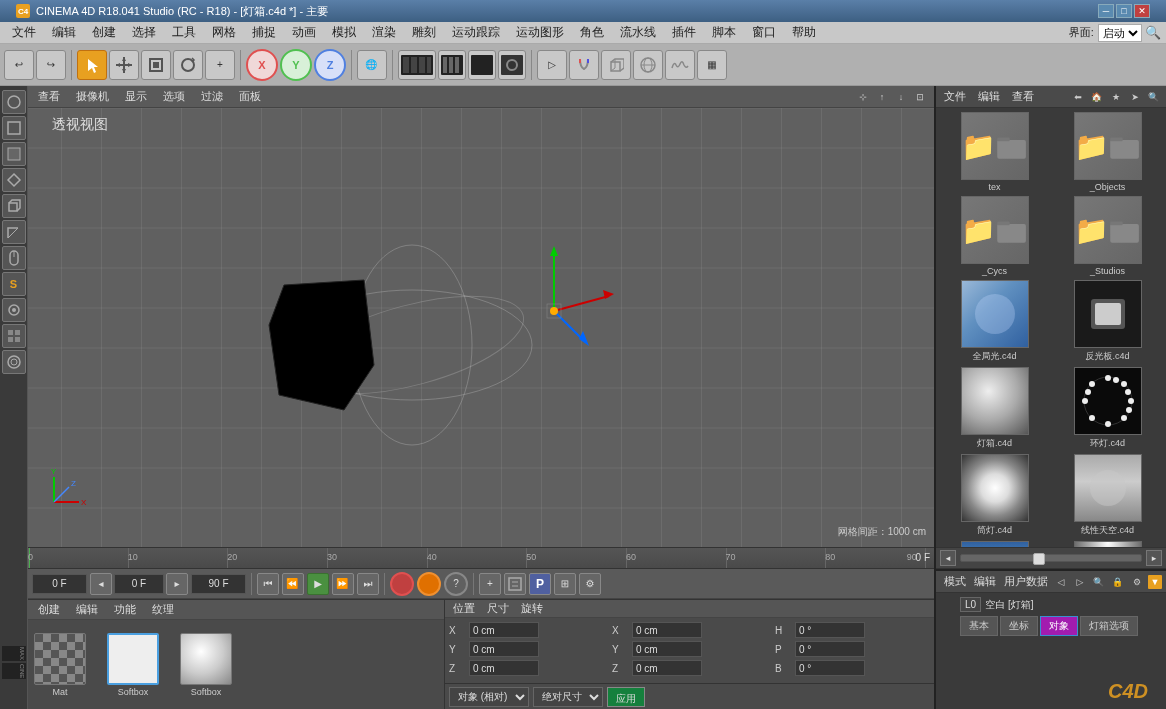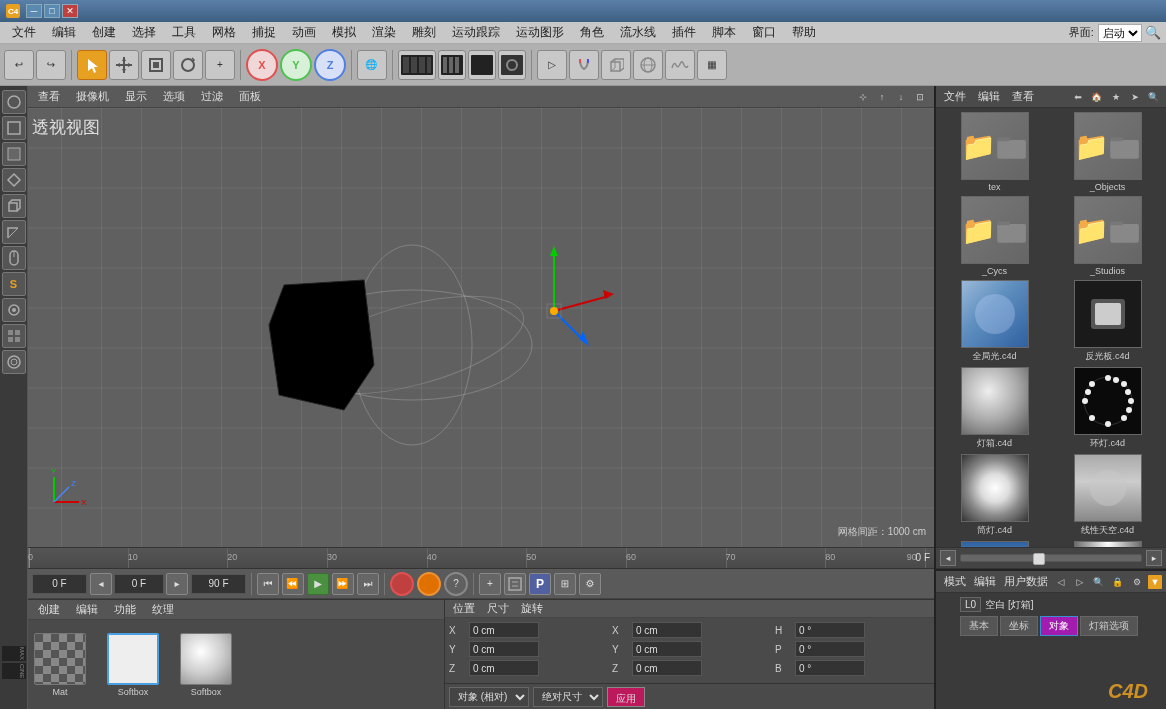--- a/index.html
+++ b/index.html
@@ -20,7 +20,7 @@
       background: linear-gradient(to bottom, #5a7fa8, #3d5f82);
       display: flex;
       align-items: center;
-      padding: 0 6px;
+      padding: 0 16px;
       color: #fff;
       font-size: 11px;
     }

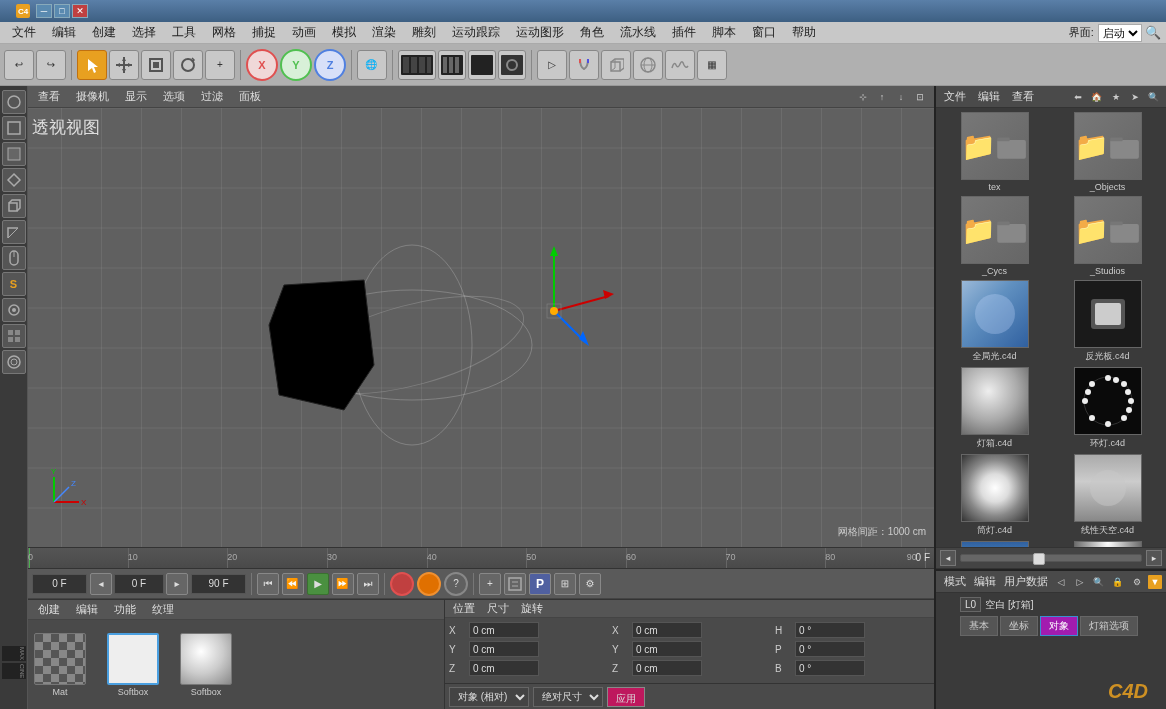--- a/index.html
+++ b/index.html
@@ -562,6 +562,7 @@
 
 <div id="titlebar">
   <div class="logo">C4</div>
+  <div class="title">CINEMA 4D R18.041 Studio (RC - R18) - [灯箱.c4d *] - 主要</div>
   <div class="winbtns">
     <div class="winbtn">─</div>
     <div class="winbtn">□</div>

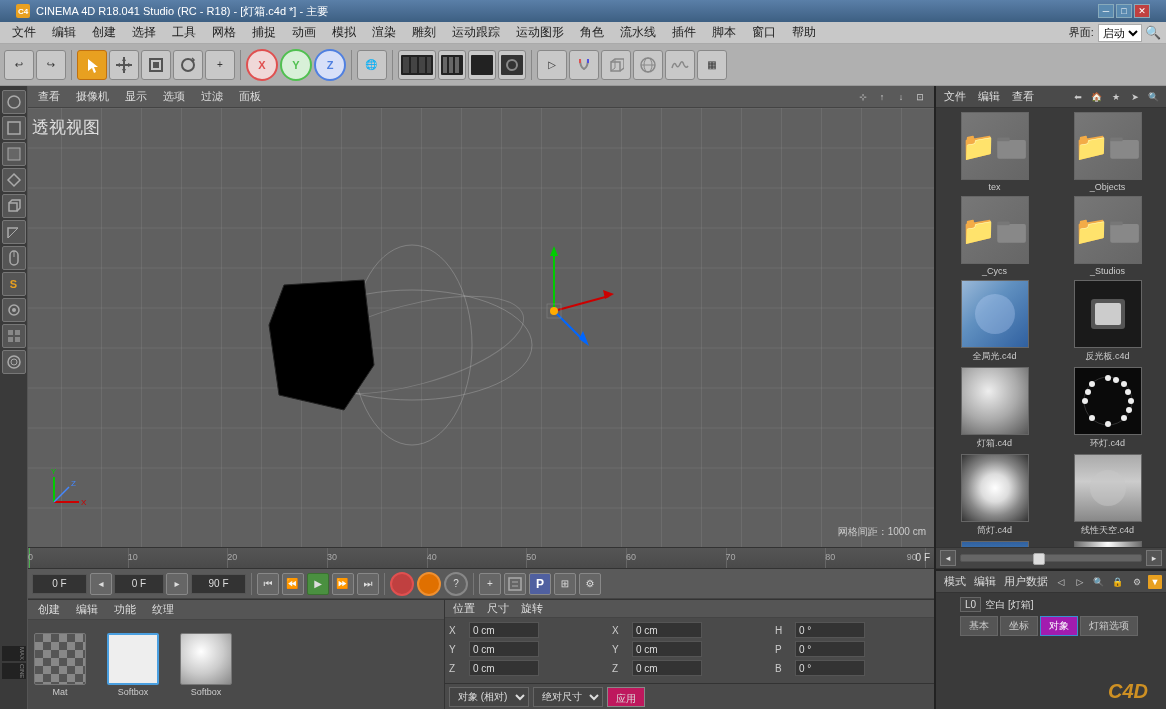--- a/index.html
+++ b/index.html
@@ -162,8 +162,8 @@
       overflow: hidden;
     }
     .vp-label {
-      position: absolute; top: 8px; left: 4px;
-      color: #ddd; font-size: 17px;
+      position: absolute; top: 8px; left: 24px;
+      color: #ddd; font-size: 14px;
     }
     .vp-grid {
       position: absolute; inset: 0;

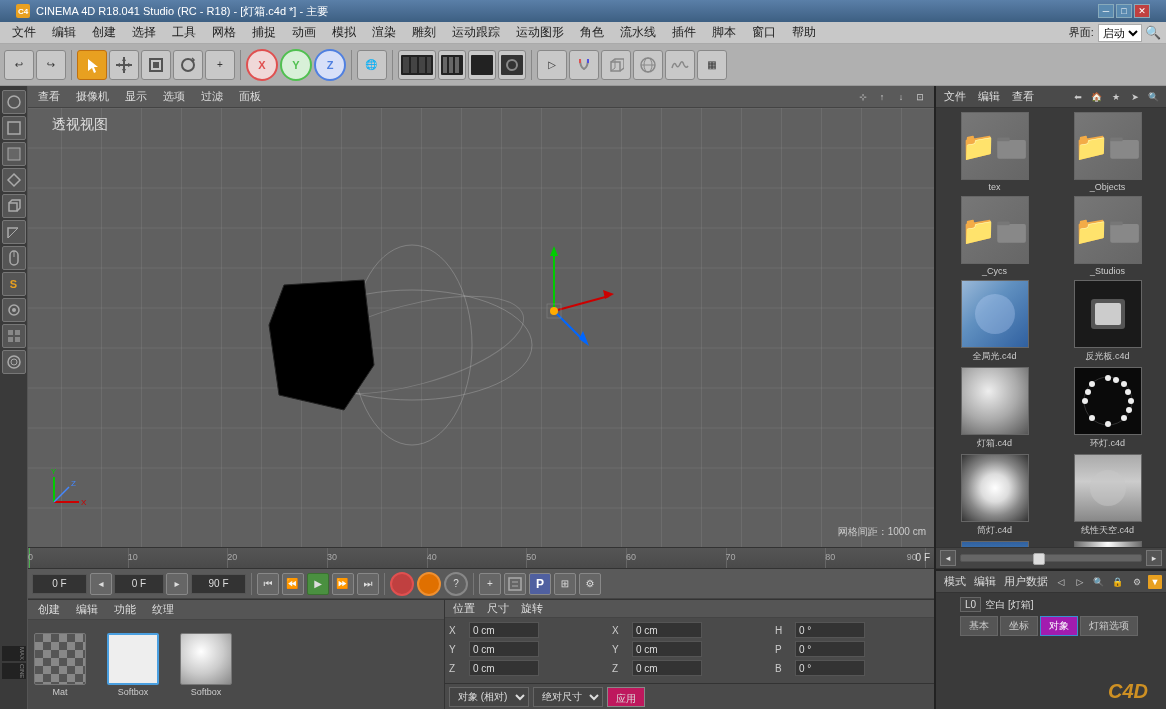--- a/index.html
+++ b/index.html
@@ -418,7 +418,7 @@
     }
     .props-btn {
       height: 20px;
-      background: #be185d;
+      background: #15803d;
       border: 1px solid #888;
       color: #ddd;
       font-size: 10px;

